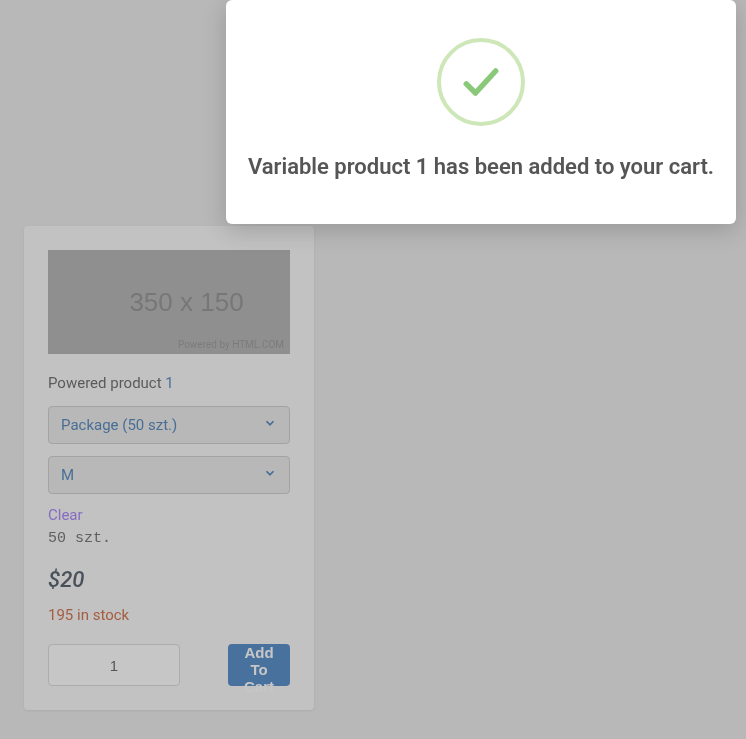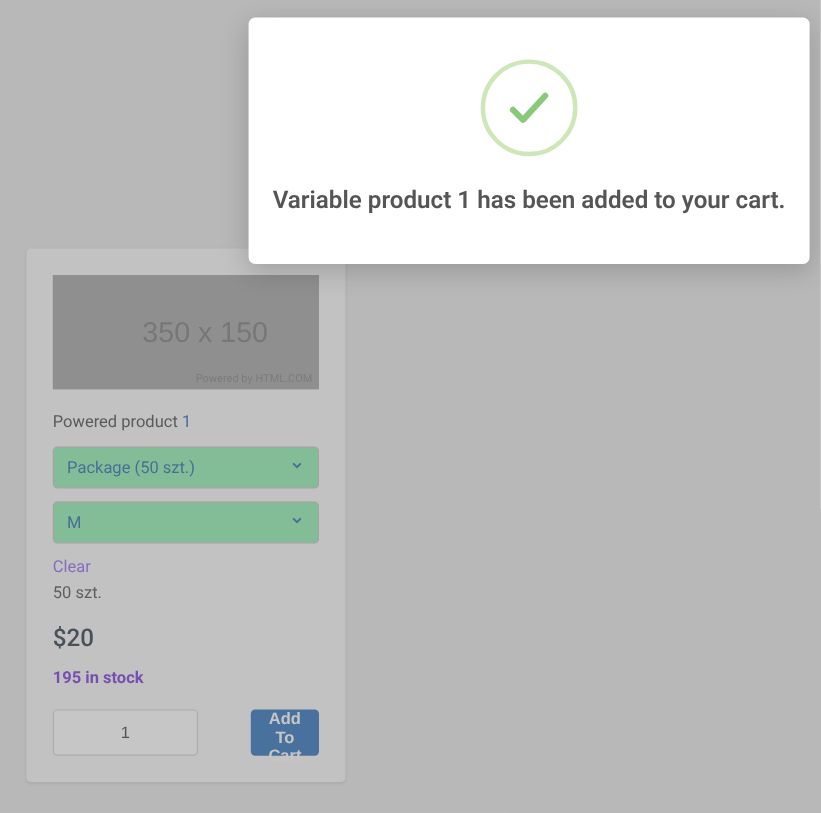--- a/index.html
+++ b/index.html
@@ -28,7 +28,6 @@
       padding: 38px 20px 42px;
       z-index: 10;
       text-align: center;
-      margin-top: 16px;
     }
     .success-icon {
       width: 88px;

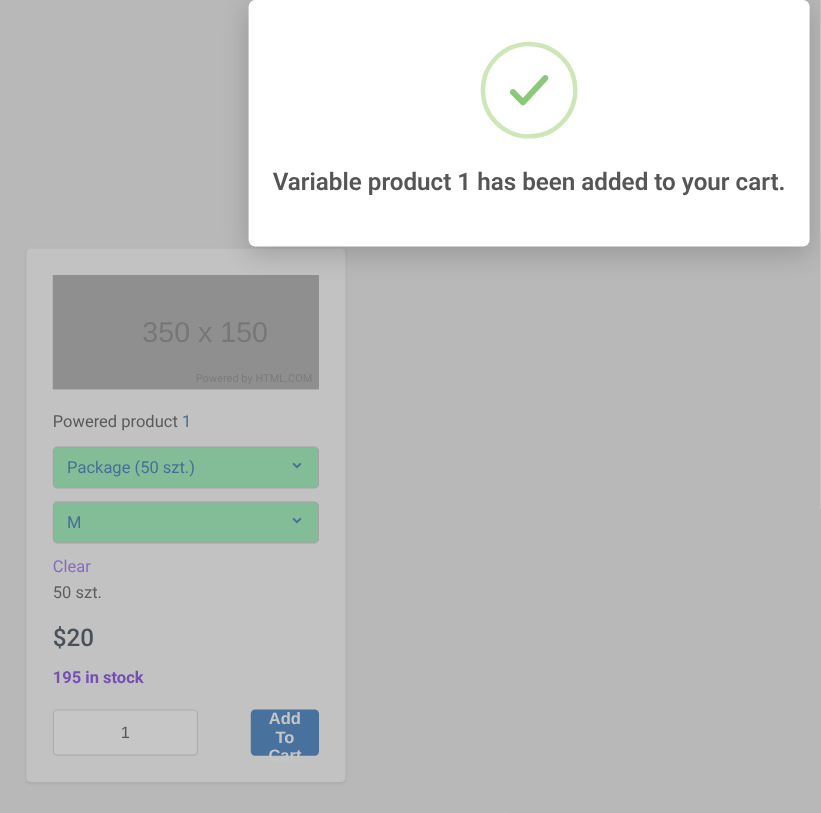--- a/index.html
+++ b/index.html
@@ -91,7 +91,7 @@
       height: 38px;
       border: 1px solid #bfbfbf;
       border-radius: 4px;
-      background: #86efac;
+      background: #e5e5e5;
       padding: 0 12px;
       font-size: 15px;
       color: #1a5fa8;

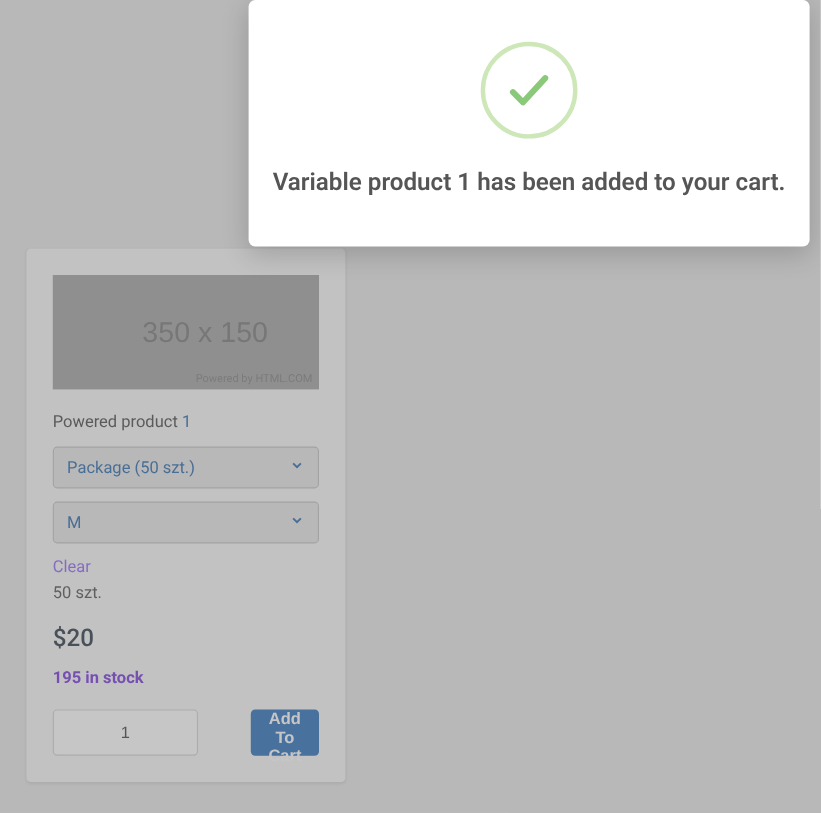--- a/index.html
+++ b/index.html
@@ -113,6 +113,7 @@
       font-size: 15px;
       color: #444;
       margin-bottom: 20px;
+      font-family: Liberation Mono, monospace;
     }
     .price {
       font-size: 22px;

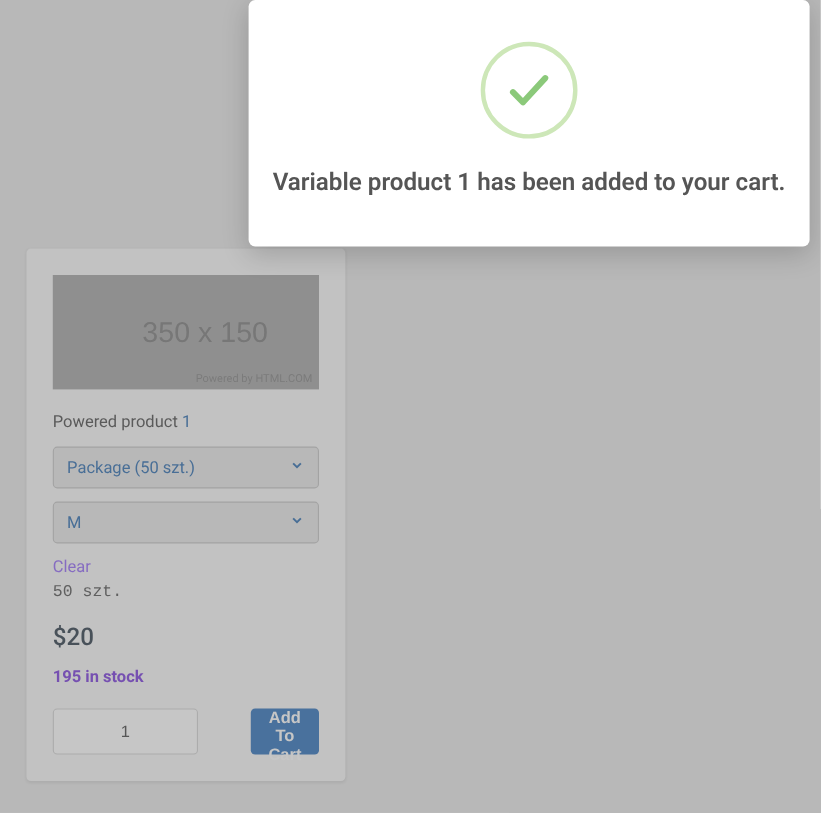--- a/index.html
+++ b/index.html
@@ -120,6 +120,7 @@
       color: #1b2a3a;
       font-weight: 500;
       margin-bottom: 14px;
+      font-style: italic;
     }
     .stock {
       font-size: 15px;

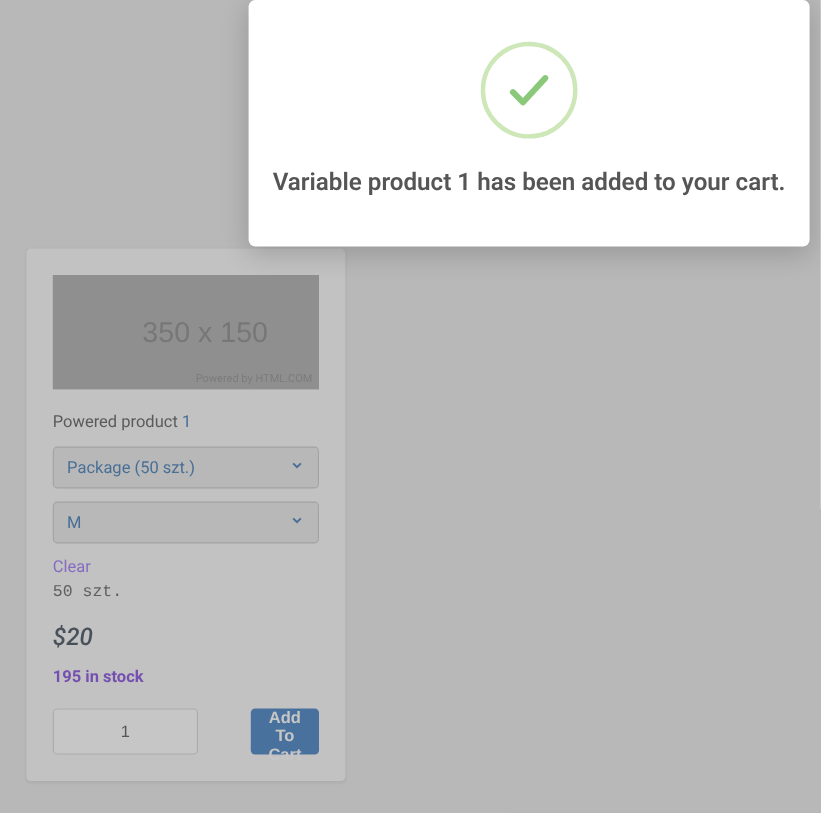--- a/index.html
+++ b/index.html
@@ -124,9 +124,8 @@
     }
     .stock {
       font-size: 15px;
-      color: #6d28d9;
+      color: #c2410c;
       margin-bottom: 20px;
-      font-weight: bold;
     }
     .actions {
       display: flex;

